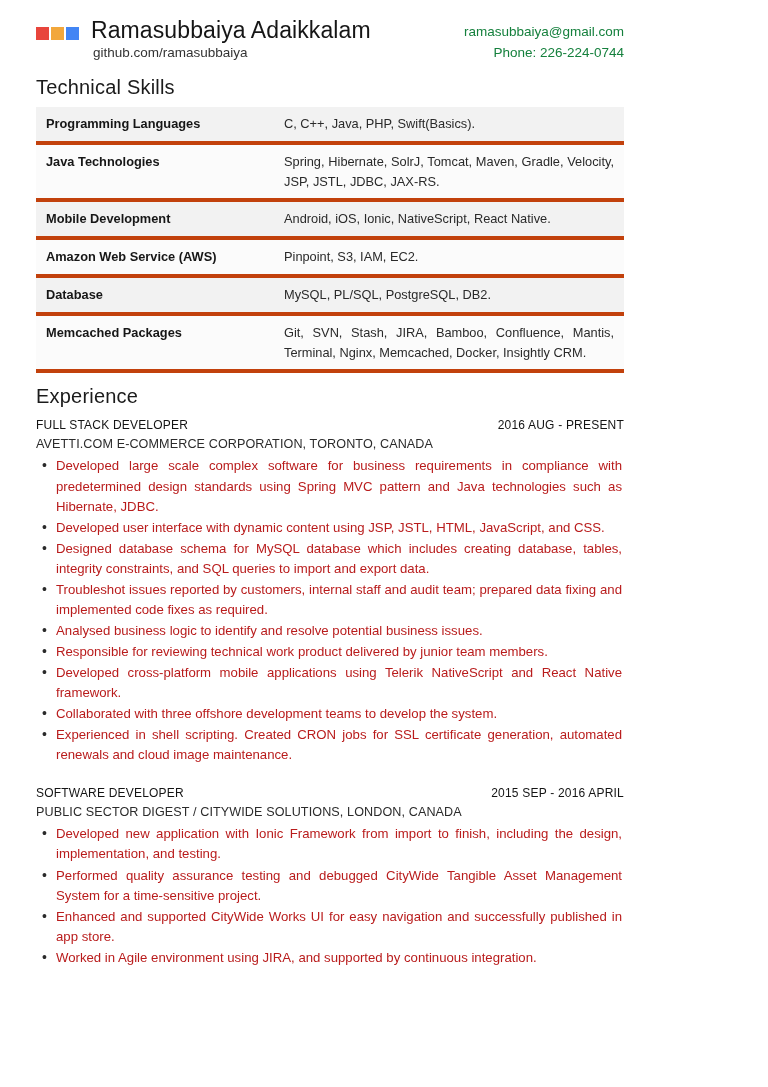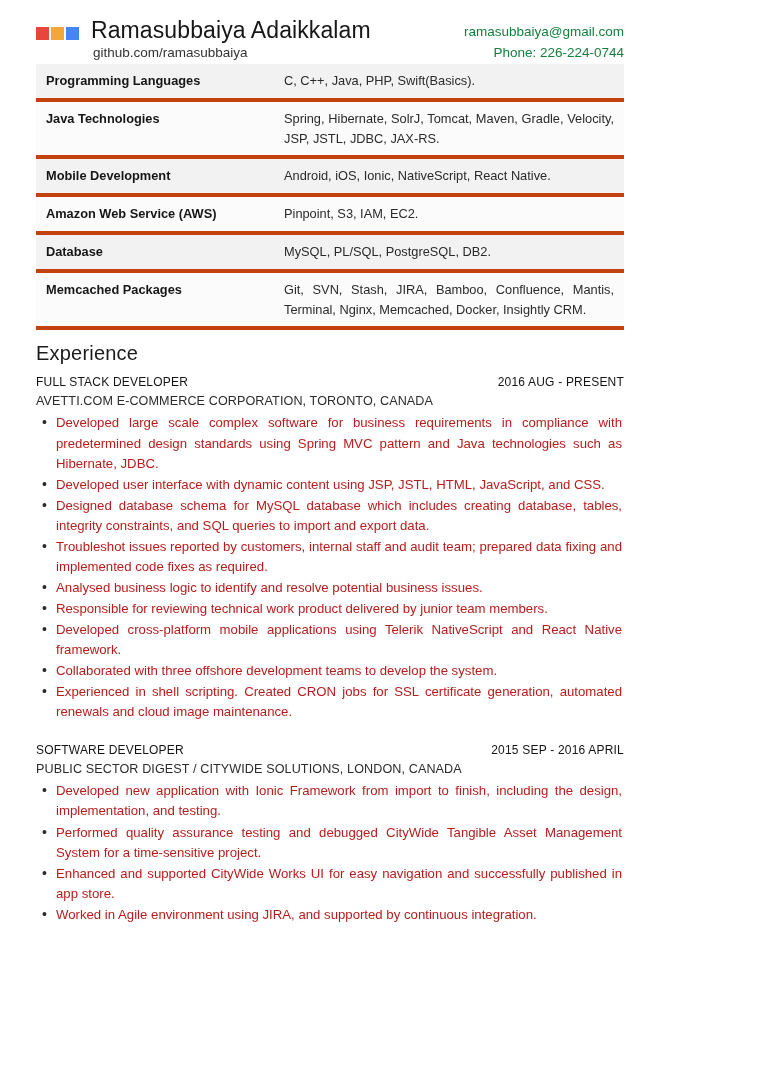--- a/index.html
+++ b/index.html
@@ -165,6 +165,7 @@
     </div>
   </div>
 
+  <div class="section-title">Technical Skills</div>
 
   <table class="skills">
     <tbody>

